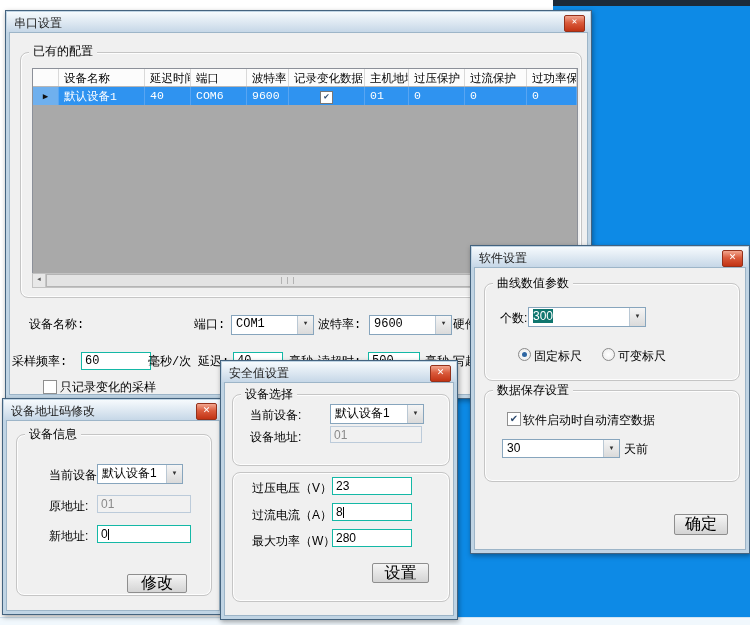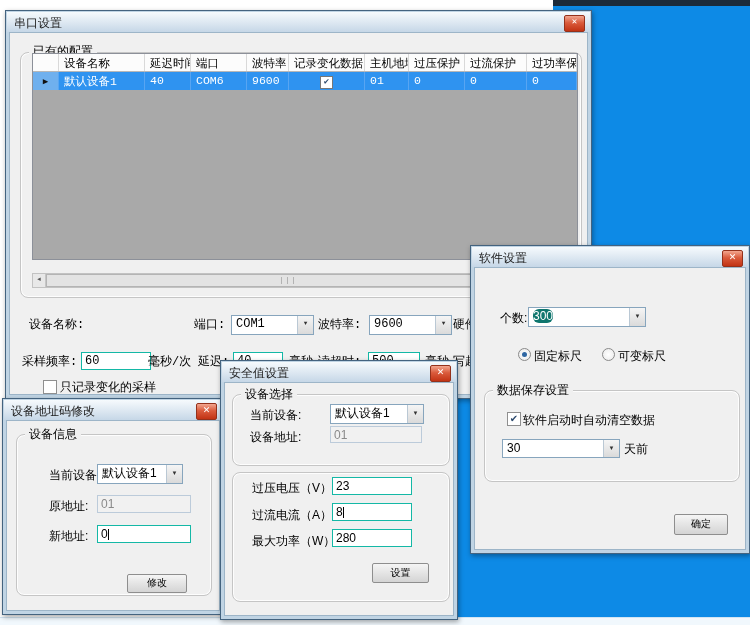--- a/index.html
+++ b/index.html
@@ -78,7 +78,7 @@
       <div class="group" style="left:10px;top:19px;width:560px;height:244px;">
         <span class="glabel">已有的配置</span>
 
-        <div class="table" style="left:11px;top:0;width:544px;height:205px;">
+        <div class="table" style="left:11px;top:15px;width:544px;height:205px;">
           <div class="trh">
             <div class="td" style="width:26px;"></div>
             <div class="td" style="width:86px;">设备名称</div>

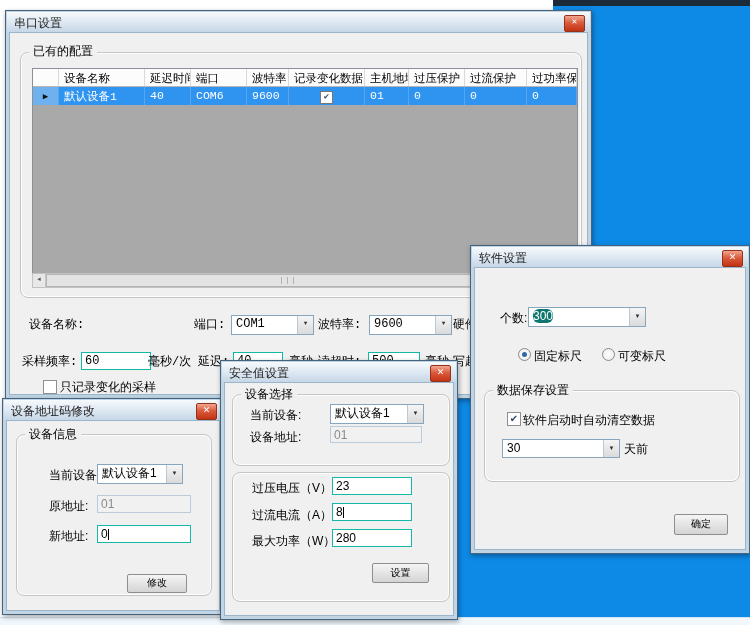--- a/index.html
+++ b/index.html
@@ -213,6 +213,9 @@
       <span class="closebtn" style="right:5px;">✕</span>
     </div>
     <div class="client">
+      <div class="group" style="left:9px;top:15px;width:254px;height:96px;">
+        <span class="glabel">曲线数值参数</span>
+      </div>
       <span class="lbl" style="left:25px;top:43px;">个数:</span>
       <div class="combo" style="left:53px;top:39px;width:112px;height:18px;">
         <span class="selhl">300</span>

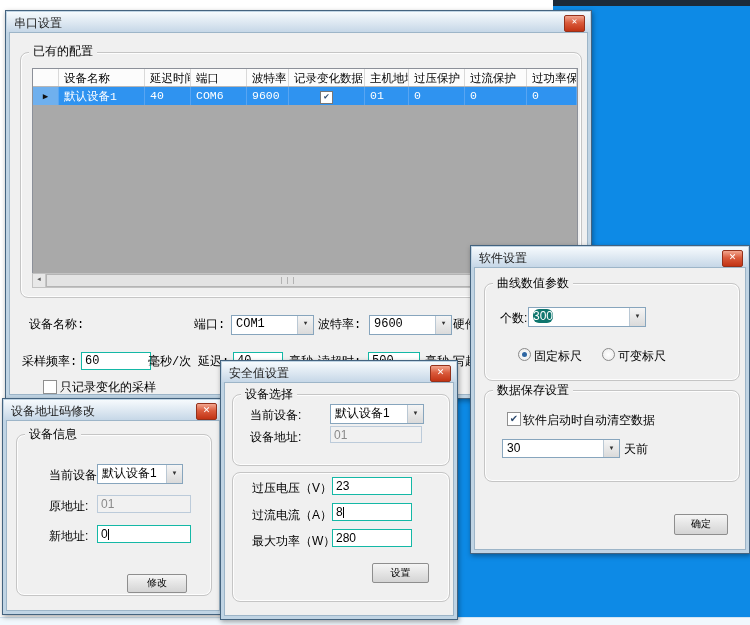--- a/index.html
+++ b/index.html
@@ -28,7 +28,7 @@
   .combo{position:absolute;background:#fff;border:1px solid #87a5bd;padding-left:4px;line-height:16px;white-space:nowrap;}
   .combo .arr{position:absolute;right:0;top:0;bottom:0;width:15px;background:linear-gradient(#f5f5f5,#dadada);
         border-left:1px solid #bac8d4;text-align:center;font-size:6px;line-height:16px;color:#333;}
-  .selhl{background:#0f766e;color:#fff;border-radius:6px;}
+  .selhl{background:#0f766e;color:#fff;}
   .btn{position:absolute;background:linear-gradient(#f5f5f5,#e6e6e6 45%,#d4d4d4);border:1px solid #8e8e8e;
         border-radius:2px;text-align:center;font-size:10px;cursor:pointer;}
   .cb{position:absolute;width:12px;height:12px;background:#fff;border:1px solid #8f8f8f;font-size:10px;

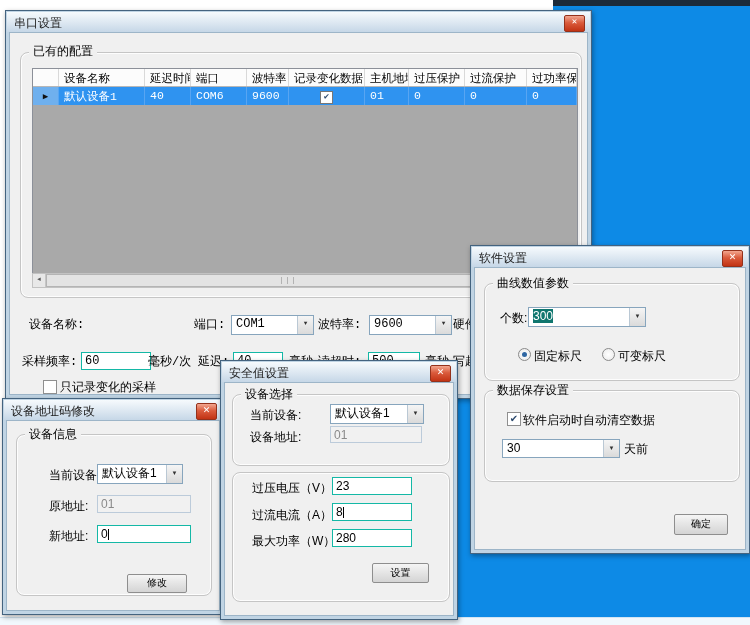--- a/index.html
+++ b/index.html
@@ -124,7 +124,7 @@
       </div>
       <span class="lbl" style="left:443px;top:285px;">硬件</span>
 
-      <span class="lbl" style="left:12px;top:322px;">采样频率:</span>
+      <span class="lbl" style="left:2px;top:322px;">采样频率:</span>
       <div class="tb" style="left:71px;top:319px;width:62px;height:14px;">
         <span>60</span>
       </div>

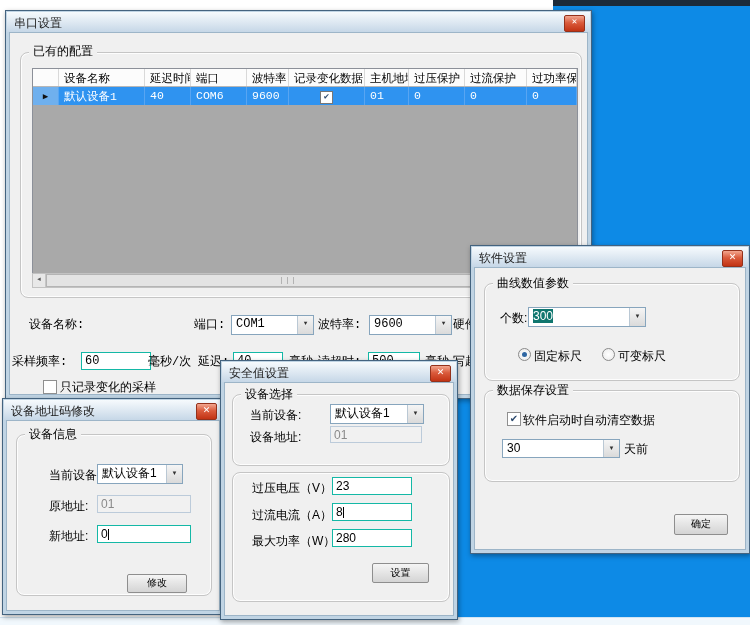--- a/index.html
+++ b/index.html
@@ -30,7 +30,7 @@
         border-left:1px solid #bac8d4;text-align:center;font-size:6px;line-height:16px;color:#333;}
   .selhl{background:#0f766e;color:#fff;}
   .btn{position:absolute;background:linear-gradient(#f5f5f5,#e6e6e6 45%,#d4d4d4);border:1px solid #8e8e8e;
-        border-radius:2px;text-align:center;font-size:10px;cursor:pointer;}
+        border-radius:2px;text-align:center;font-size:16px;cursor:pointer;}
   .cb{position:absolute;width:12px;height:12px;background:#fff;border:1px solid #8f8f8f;font-size:10px;
         line-height:11px;text-align:center;color:#2d4a6e;}
   .rad{position:absolute;width:11px;height:11px;border:1px solid #8a8a8a;border-radius:50%;

